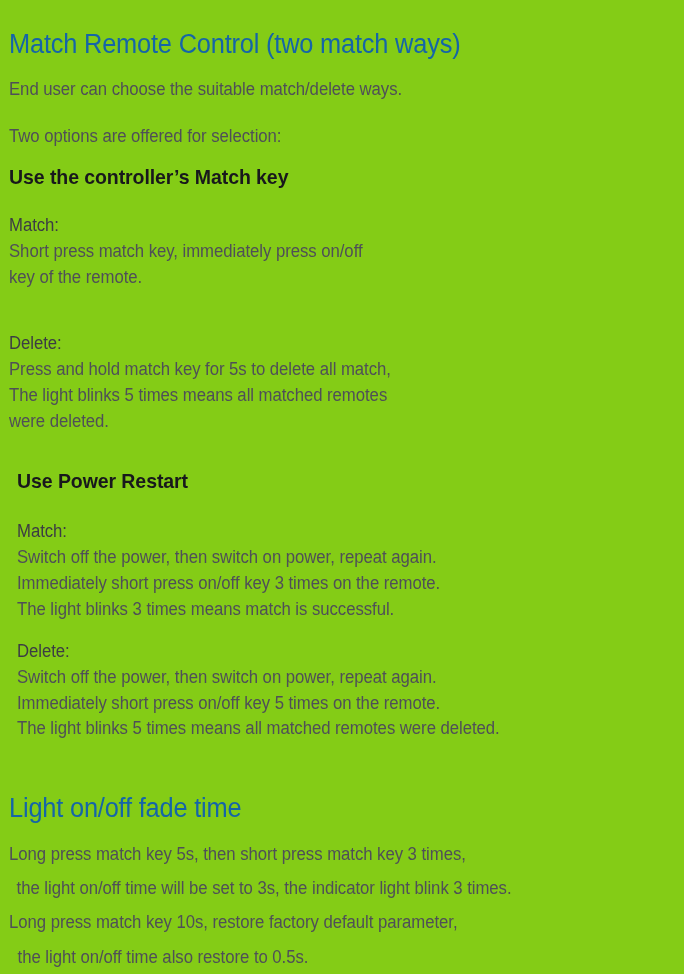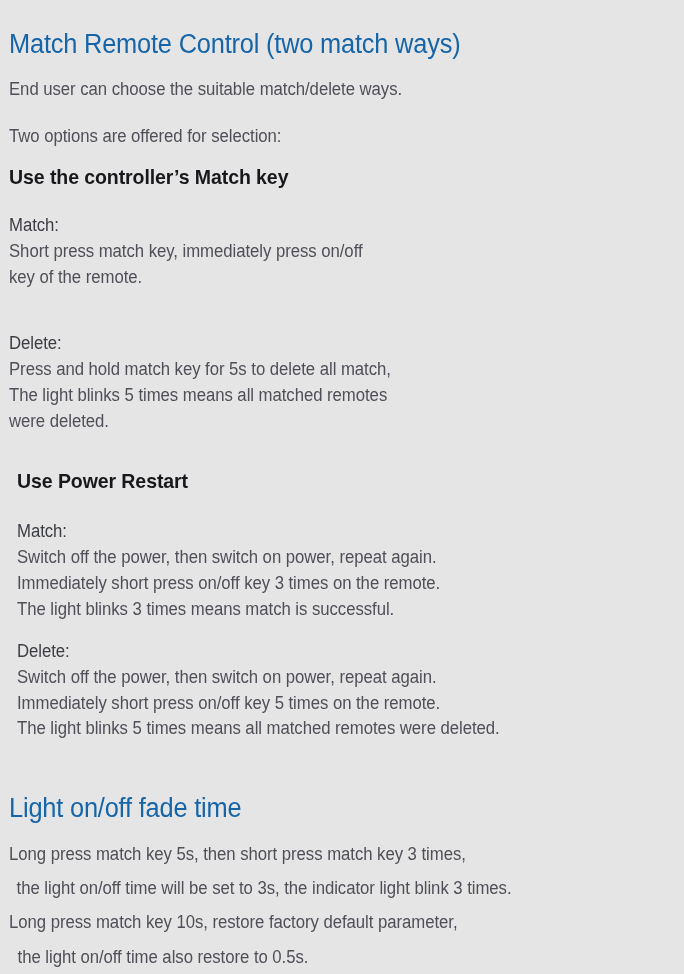--- a/index.html
+++ b/index.html
@@ -19,7 +19,7 @@
     position: relative;
     width: 684px;
     height: 974px;
-    background: #e5e5e5;
+    background: #84cc16;
     box-sizing: border-box;
   }
 

